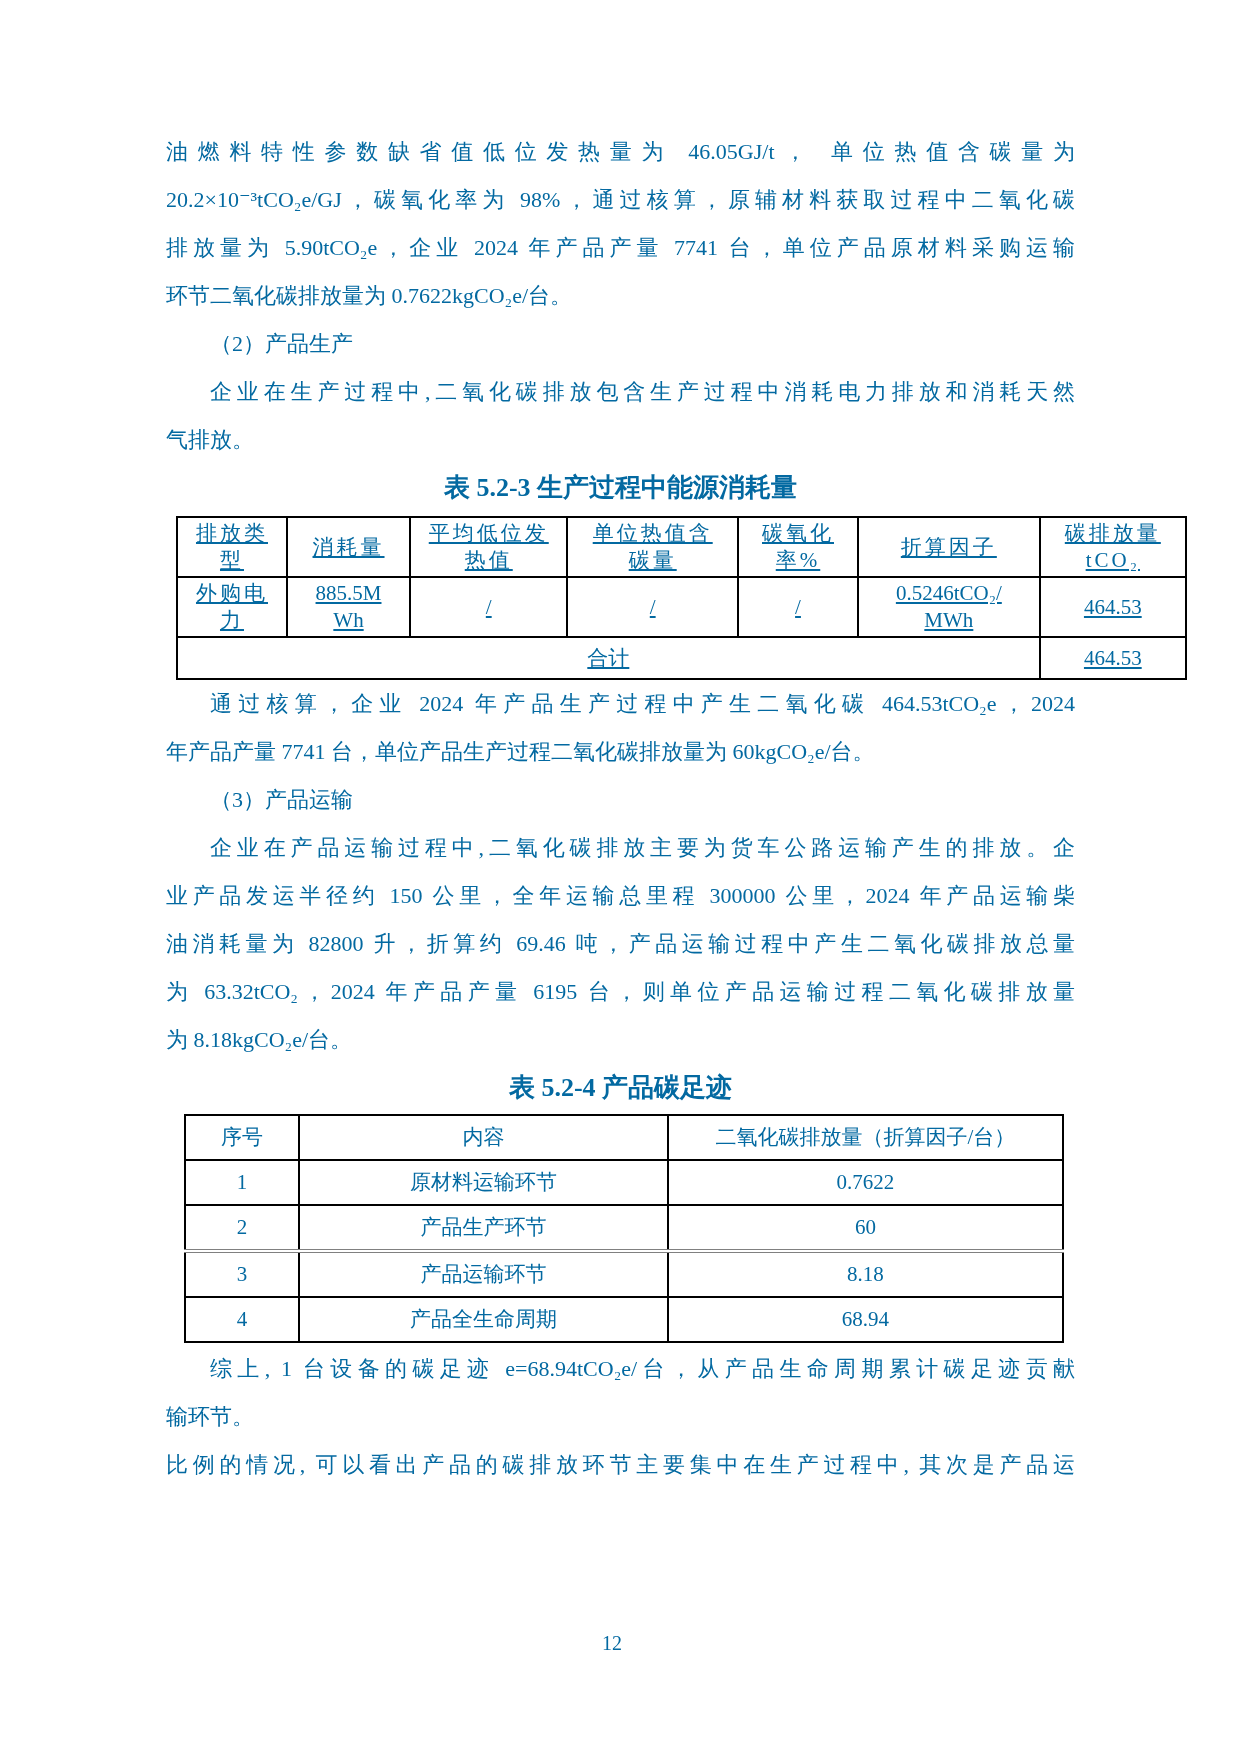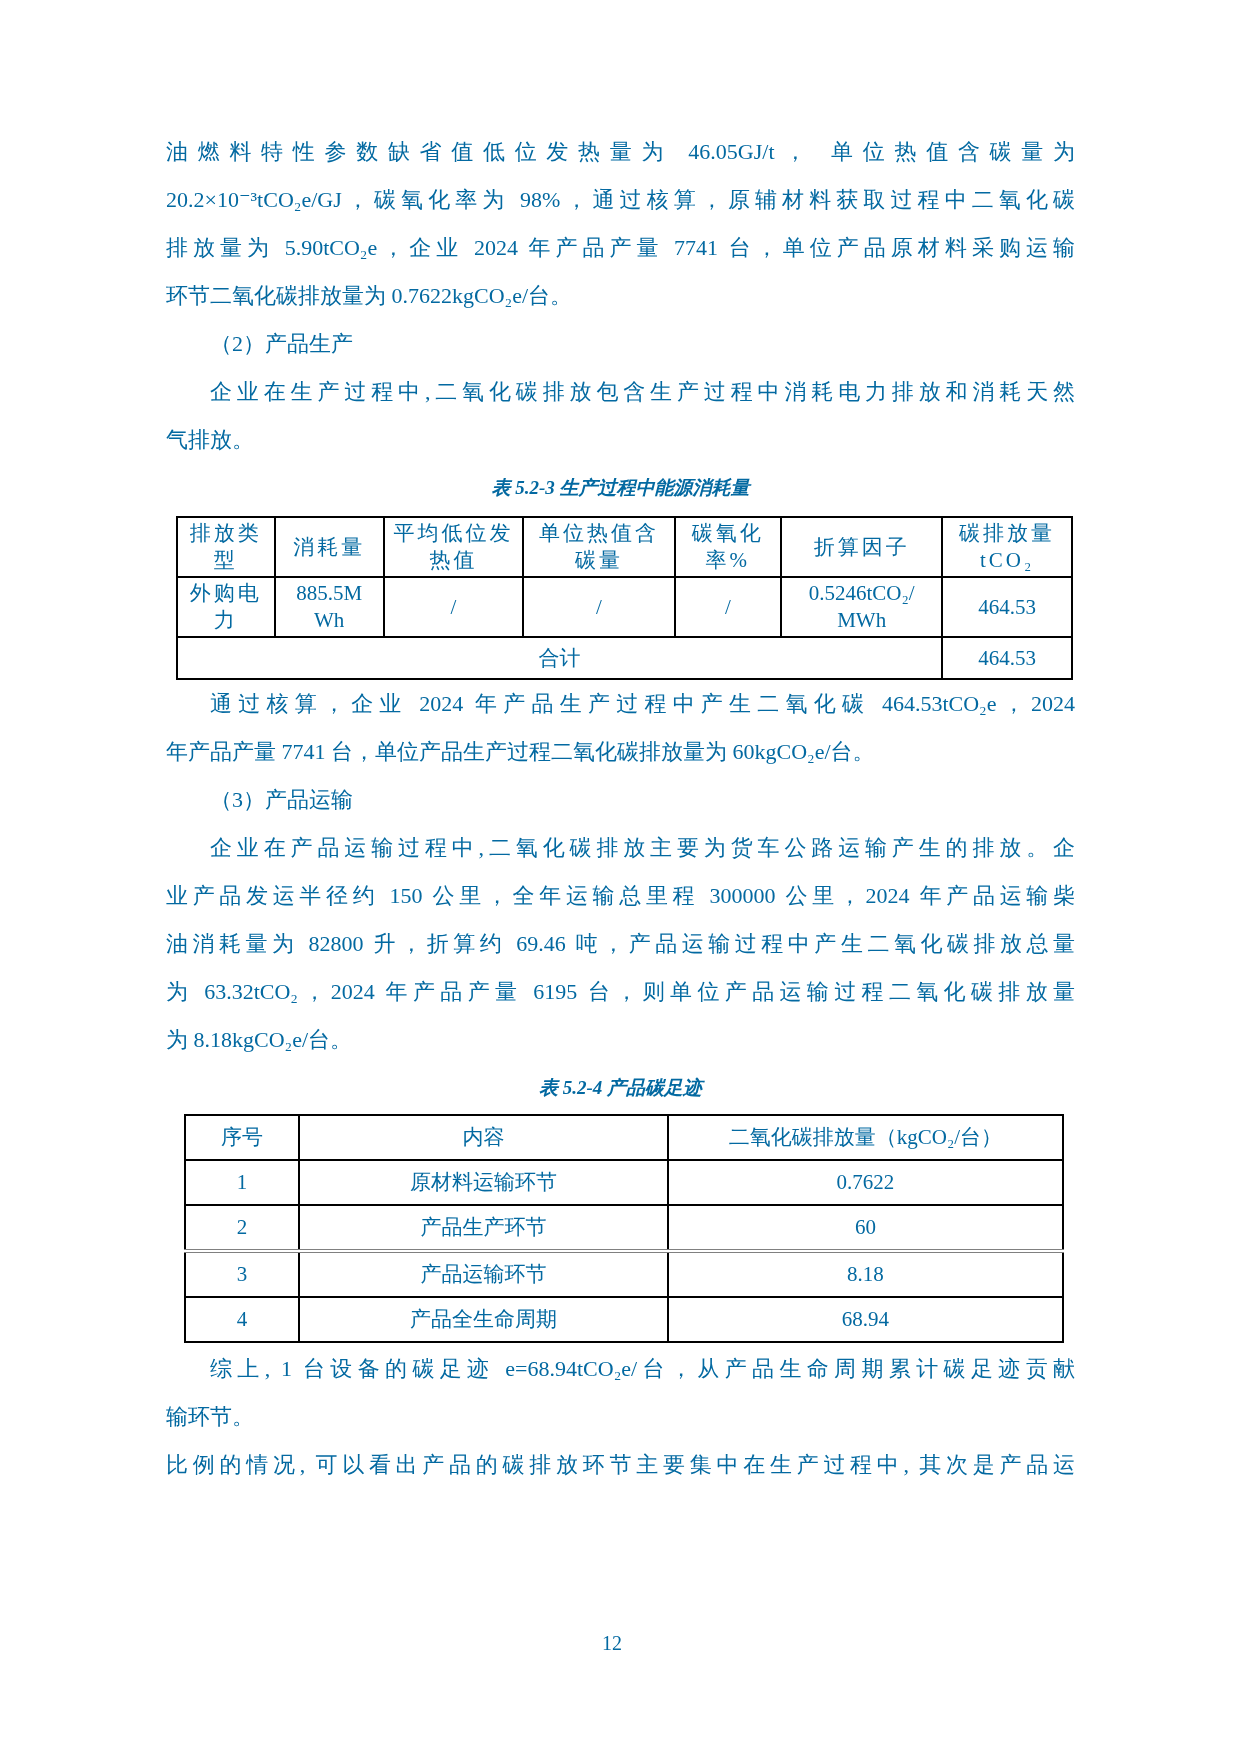--- a/index.html
+++ b/index.html
@@ -19,8 +19,8 @@
   .pl{text-align-last:left;}
   .ind{text-indent:2em;}
   .tbl-title{
-    font-size:19px;line-height:48px;font-weight:bold;
-    text-align:center;text-align-last:center;font-style:italic;
+    font-size:26px;line-height:48px;font-weight:bold;
+    text-align:center;text-align-last:center;
   }
   table{border-collapse:collapse;table-layout:fixed;}
   td{

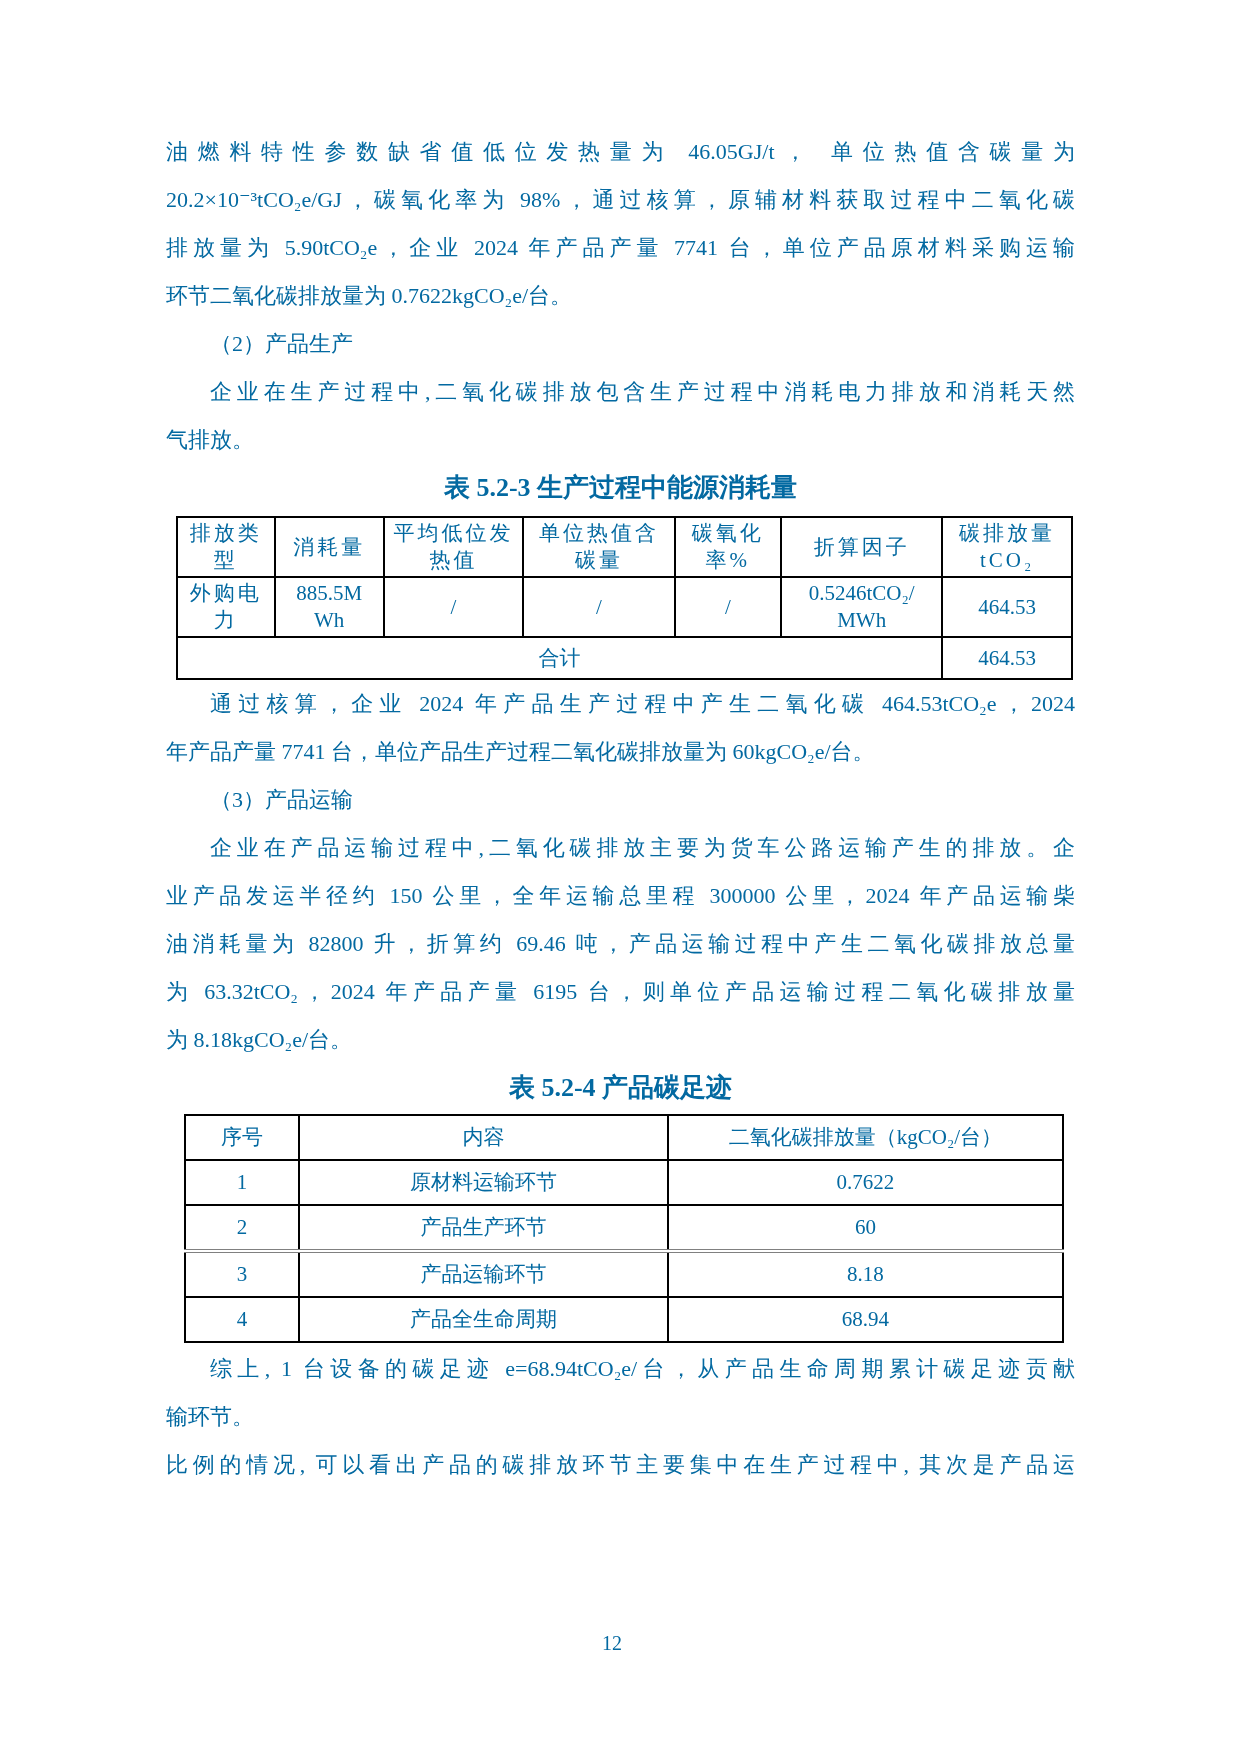--- a/index.html
+++ b/index.html
@@ -30,7 +30,7 @@
     padding:1px 2px;overflow:hidden;
   }
   .ml{white-space:pre-line;}
-  .t3{width:897px;margin:4px 16px 0 10px;}
+  .t3{width:1011px;margin:4px 16px 0 10px;text-decoration:underline;}
   .t3 tr.h td{height:56px;}
   .t3 tr.d td{height:56px;}
   .t3 tr.t td{height:38px;}

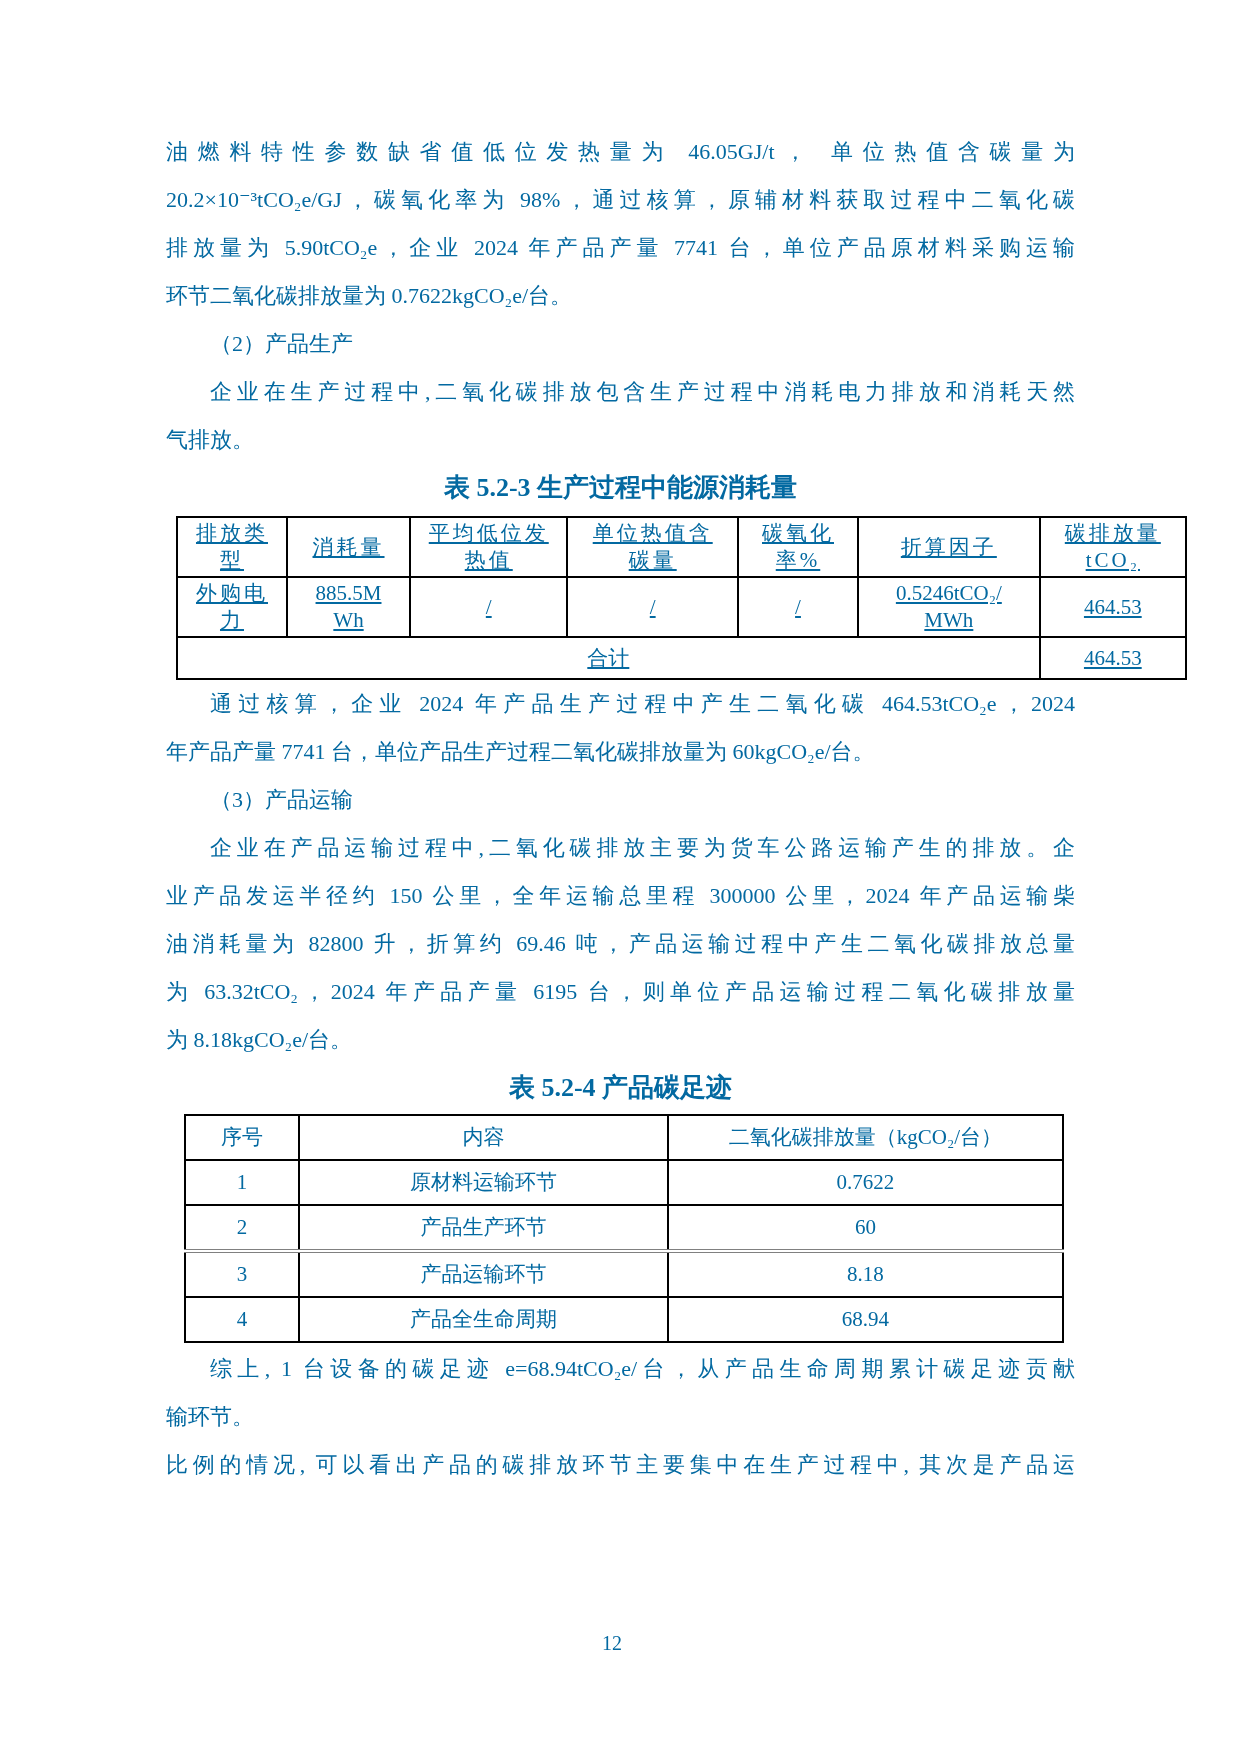--- a/index.html
+++ b/index.html
@@ -136,7 +136,7 @@
           <tr>
         <td>序号</td>
         <td>内容</td>
-        <td>二氧化碳排放量（kgCO₂/台）</td>
+        <td>二氧化碳排放量（折算因子/台）</td>
       </tr>
       <tr>
         <td>1</td>

